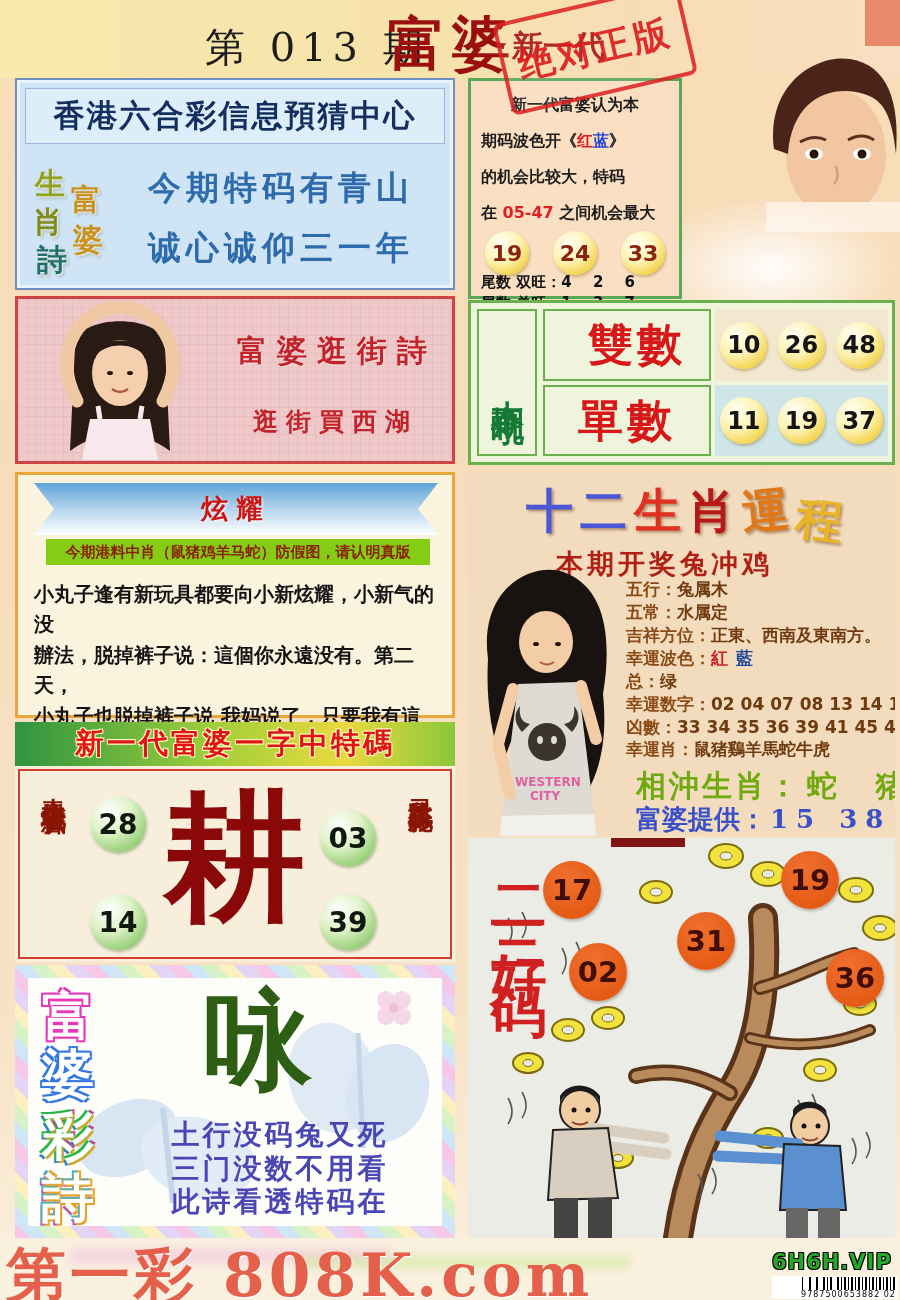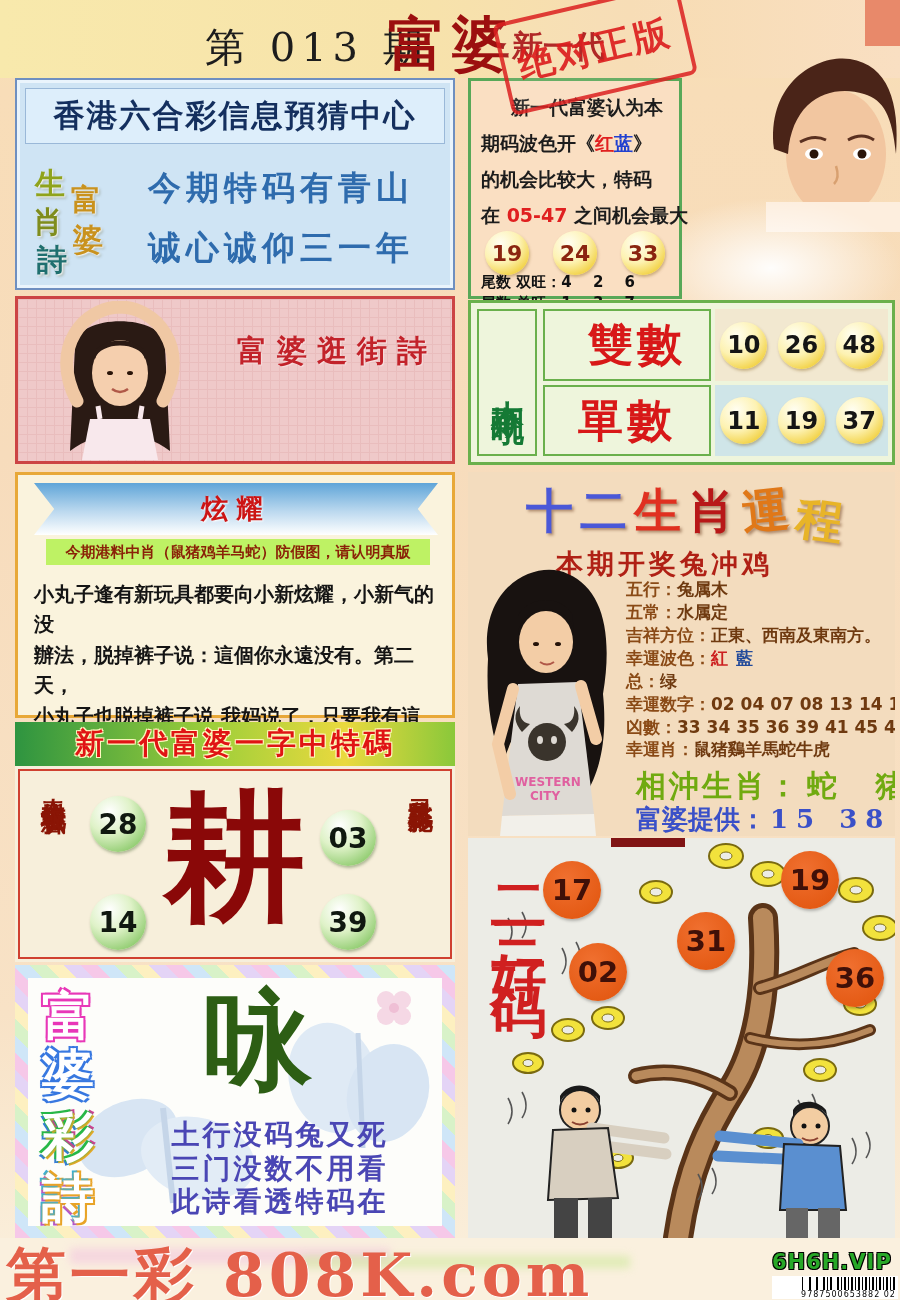--- a/index.html
+++ b/index.html
@@ -45,7 +45,7 @@
 
   
   .panel-fc { left:468px; top:78px; width:214px; height:221px; border:3px solid #58a858; background:#fadfc2; }
-  .fc-line { position:absolute; font-size:19px; font-weight:bold; color:#1c1c1c; white-space:nowrap; }
+  .fc-line { position:absolute; font-size:16px; font-weight:bold; color:#1c1c1c; white-space:nowrap; }
   .fc-red { color:#e02020; } .fc-blue { color:#2040d0; }
   .yball { position:absolute; width:44px; height:44px; border-radius:50%;
      background:radial-gradient(circle at 35% 28%,#fffef2 0%,#fdf2b2 45%,#f0cc32 85%,#e8b820);

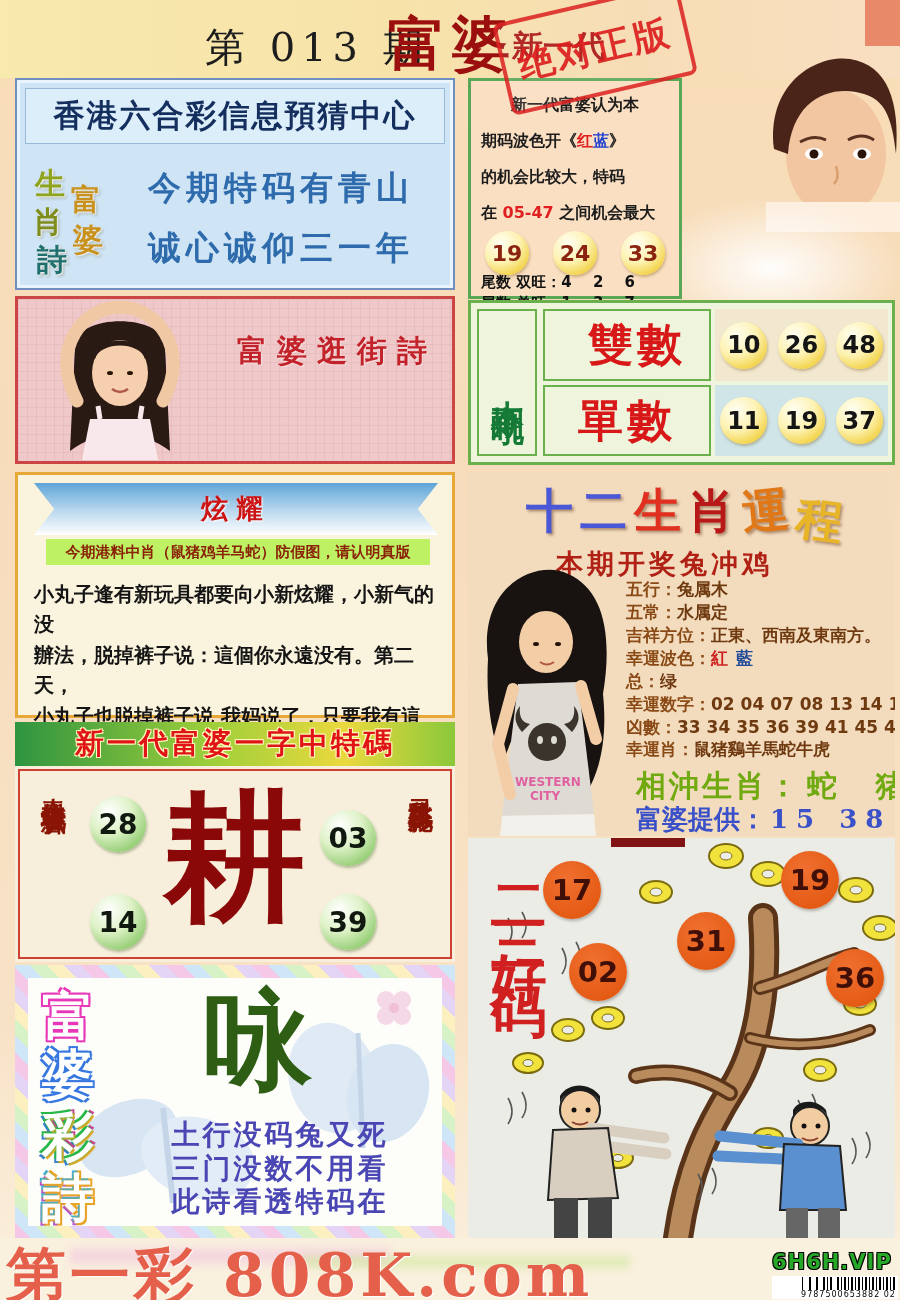--- a/index.html
+++ b/index.html
@@ -240,6 +240,7 @@
       <path d="M80,118 L78,105 M120,118 L122,105" stroke="#f8e8ec" stroke-width="5"></path>
     </svg>
     <div class="street-title serif">富婆逛街詩</div>
+    <div class="street-line serif">逛街買西湖</div>
   </div>
 
   <div class="abs panel-roar">

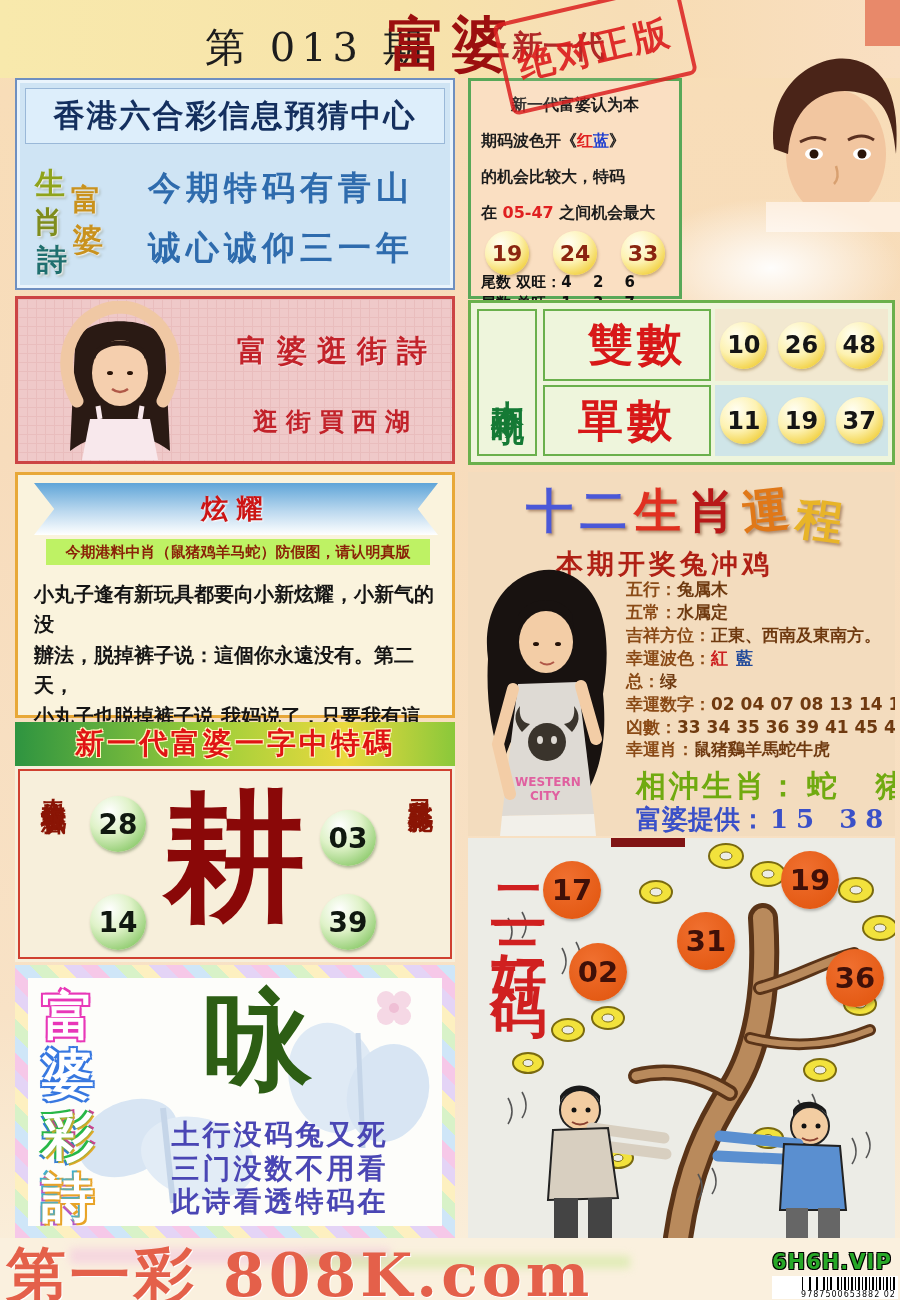--- a/index.html
+++ b/index.html
@@ -86,7 +86,7 @@
      clip-path:polygon(0 0,100% 0,95% 50%,100% 100%,0 100%,5% 50%);
      display:flex; align-items:center; justify-content:center; }
   .brag-banner span { font-size:27px; font-weight:900; color:#cc1414; letter-spacing:8px; text-shadow:1px 1px 2px #fff; }
-  .brag-notice { position:absolute; left:28px; top:64px; width:384px; height:26px; background:#bef264;
+  .brag-notice { position:absolute; left:28px; top:64px; width:384px; height:26px; background:#84cc16;
      display:flex; align-items:center; justify-content:center; font-size:15px; font-weight:bold; color:#8a2208; }
   .brag-story { position:absolute; left:16px; top:104px; right:12px; font-size:20px; font-weight:bold;
      color:#141414; line-height:1.52; }

